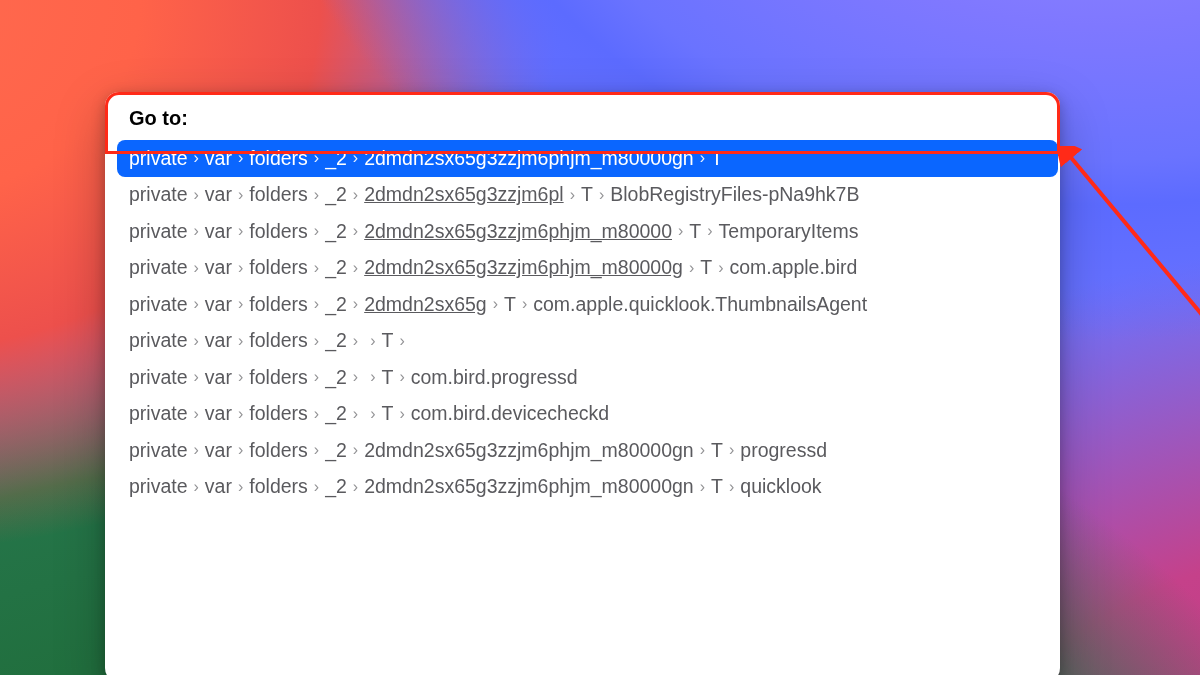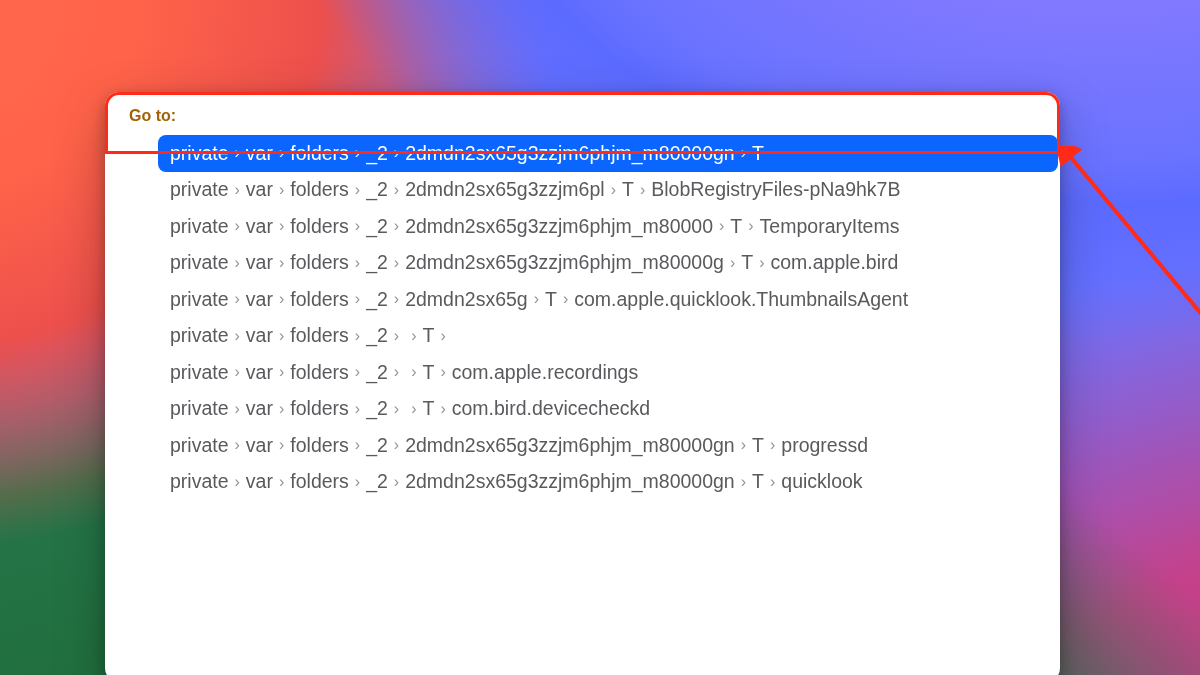--- a/index.html
+++ b/index.html
@@ -69,9 +69,9 @@
   .clear-btn svg { width: 10px; height: 10px; display:block; }
   .section-label {
     padding: 15px 24px 10px 24px;
-    font-size: 16px;
+    font-size: 20px;
     font-weight: 600;
-    color: #a16207;
+    color: #000000;
   }
   .results {
     padding: 0 2px 0 12px;

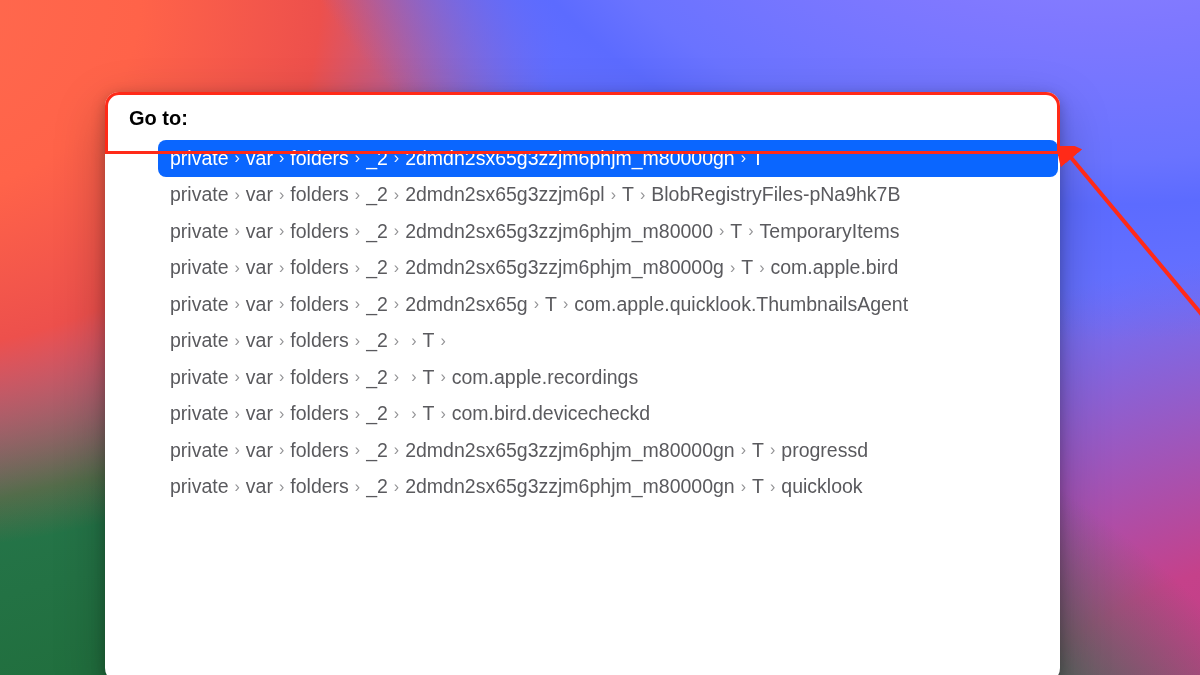--- a/index.html
+++ b/index.html
@@ -75,7 +75,6 @@
   }
   .results {
     padding: 0 2px 0 12px;
-    margin-left: 41px;
   }
   .row {
     height: 36.5px;

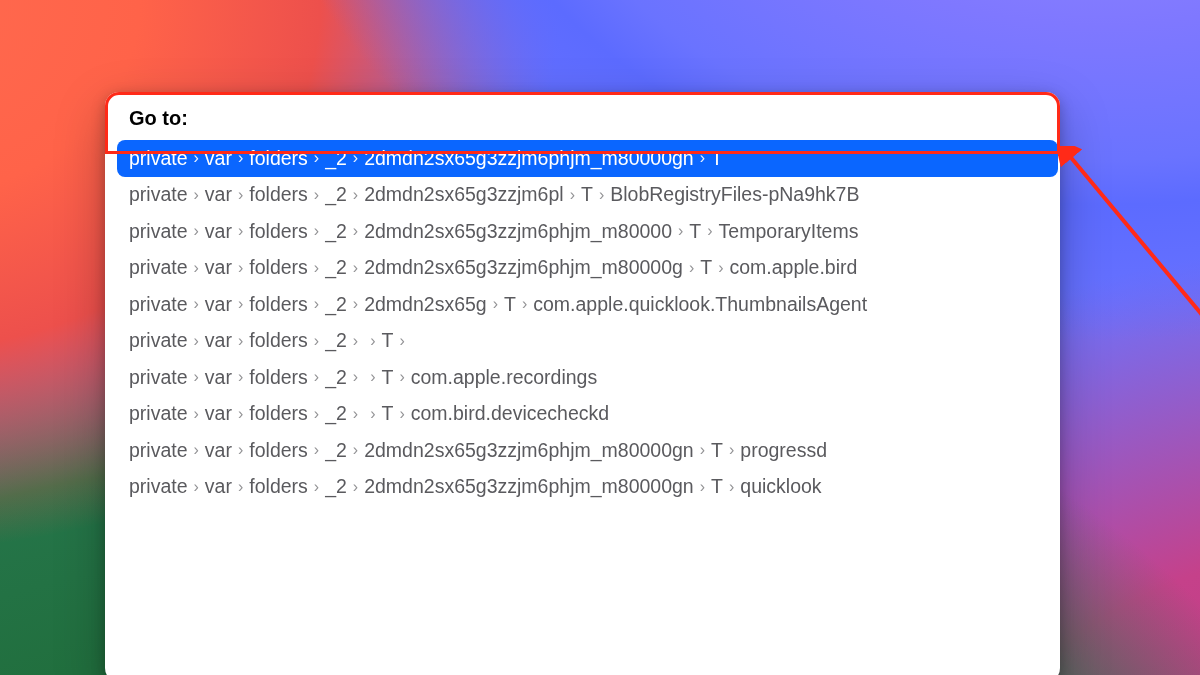--- a/index.html
+++ b/index.html
@@ -104,6 +104,7 @@
     min-width: 0;
     overflow: hidden;
     text-overflow: clip;
+    text-decoration: underline;
   }
 </style>
 </head>

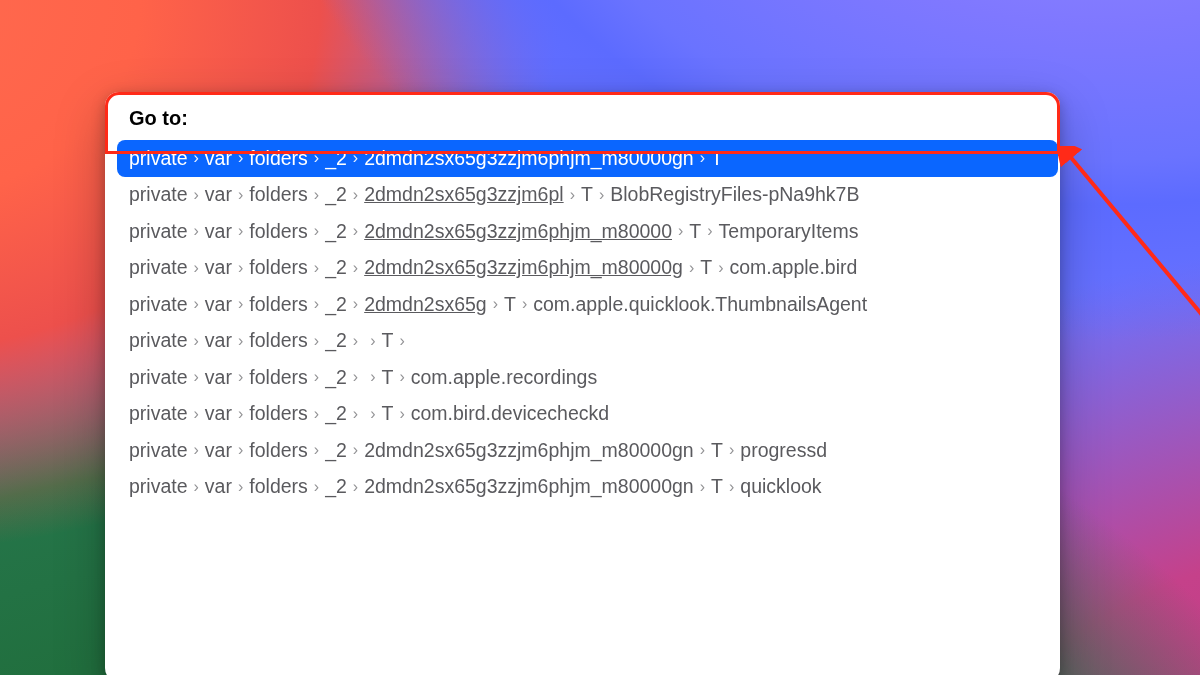--- a/index.html
+++ b/index.html
@@ -213,7 +213,7 @@
         <span class="chev">›</span>
         <span class="seg">T</span>
         <span class="chev">›</span>
-        <span class="seg">com.apple.recordings</span>
+        <span class="seg">com.bird.progressd</span>
       </div>
       <div class="row">
         <span class="seg">private</span>

